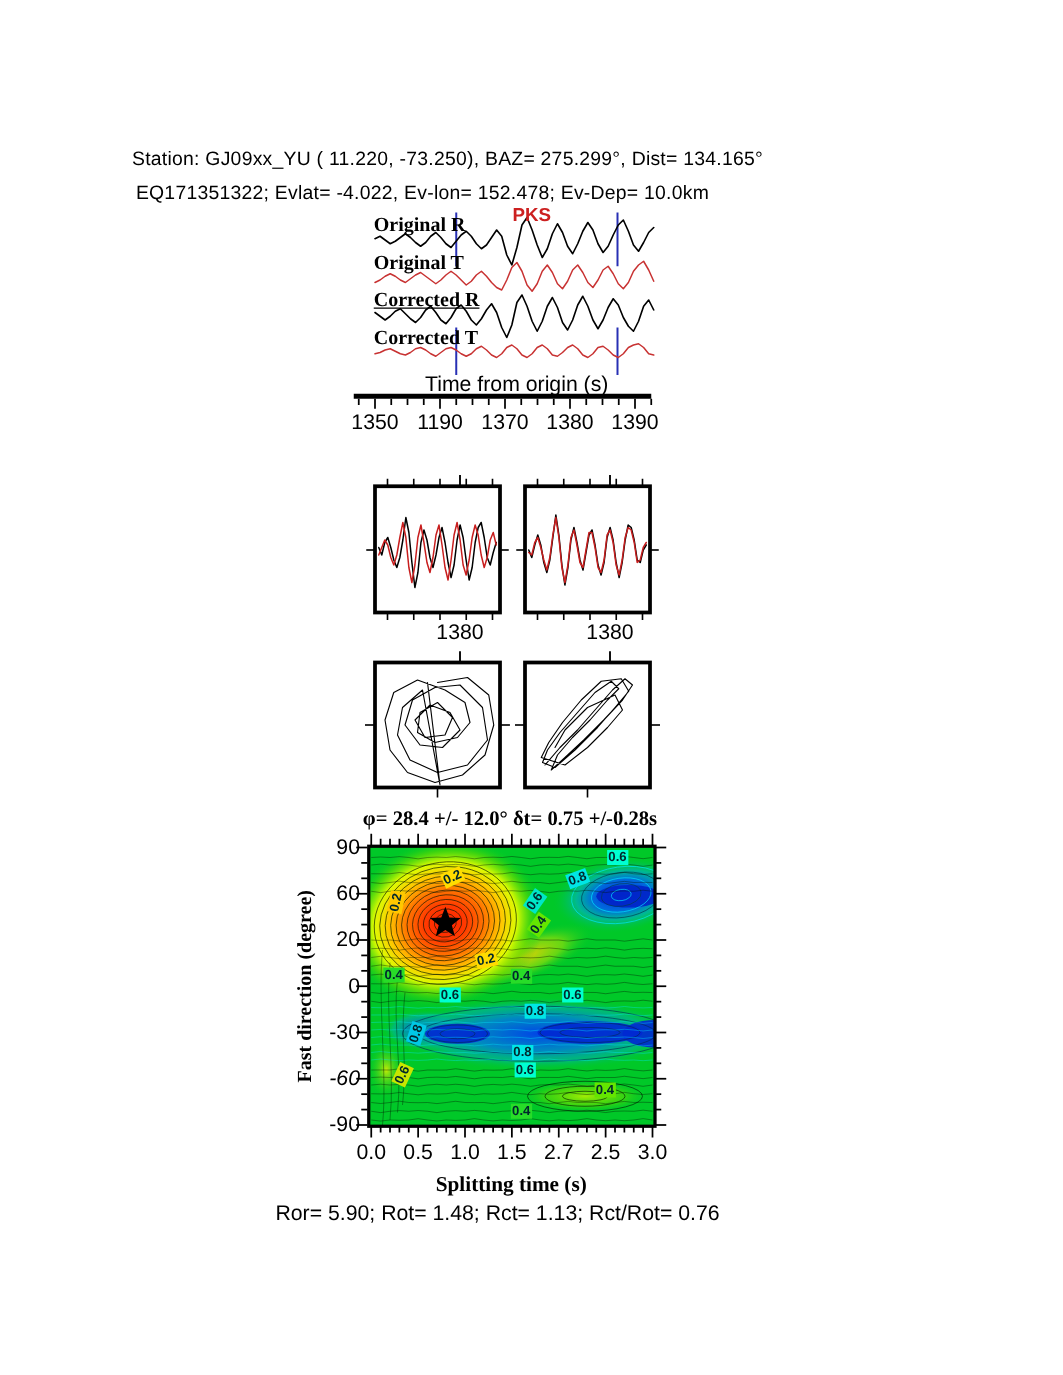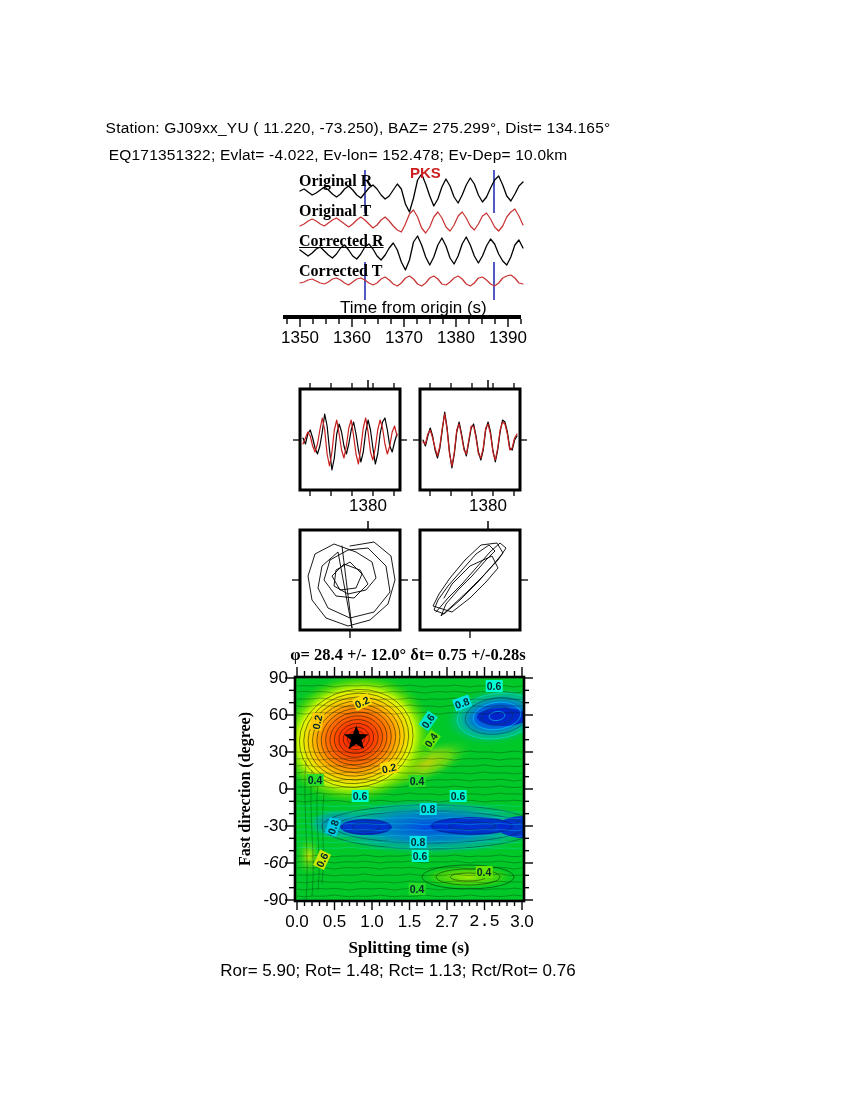--- a/index.html
+++ b/index.html
@@ -345,7 +345,7 @@
 <div class="abs footer" style="left:0;top:961px;">Ror= 5.90; Rot= 1.48; Rct= 1.13; Rct/Rot= 0.76</div>
 
 <div class="abs ticklab" style="left:275px;top:328px;width:50px;">1350</div>
-    <div class="abs ticklab" style="left:327px;top:328px;width:50px;">1360</div>
+    <div class="abs ticklab" style="left:327px;top:328px;width:50px;">1190</div>
     <div class="abs ticklab" style="left:379px;top:328px;width:50px;">1370</div>
     <div class="abs ticklab" style="left:431px;top:328px;width:50px;">1380</div>
     <div class="abs ticklab" style="left:483px;top:328px;width:50px;">1390</div>

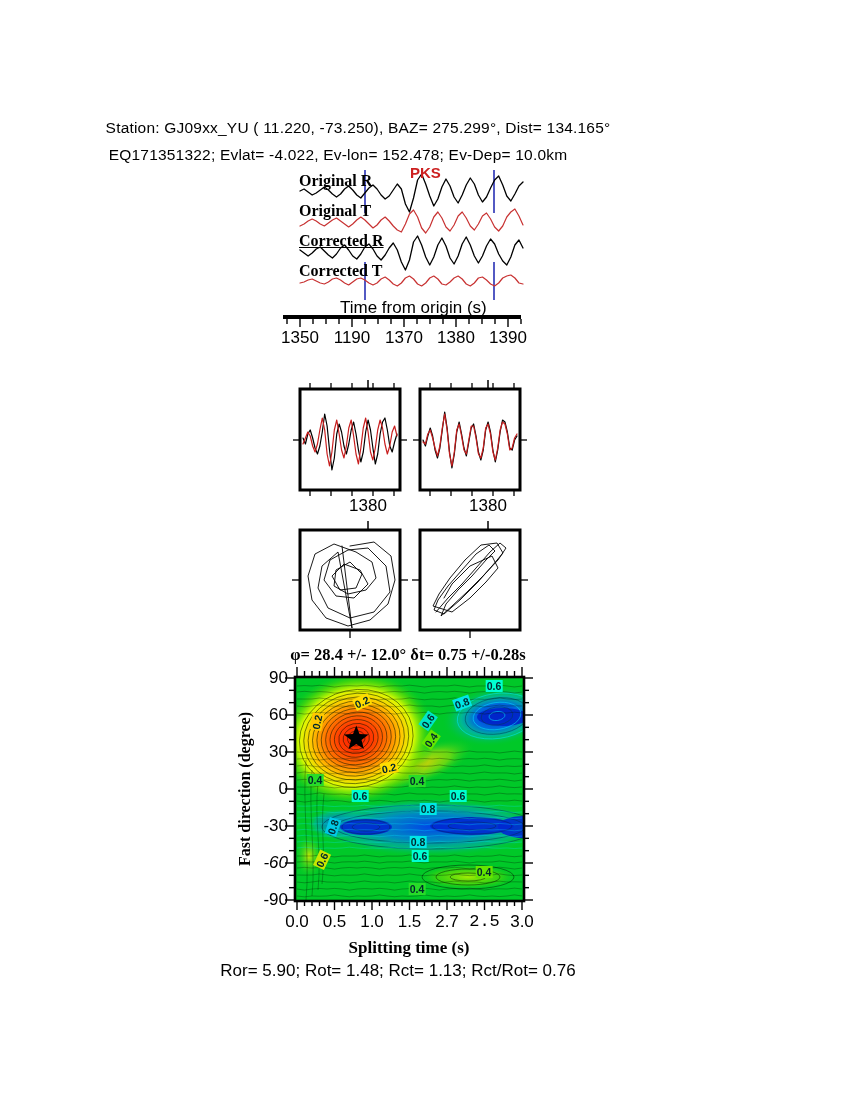--- a/index.html
+++ b/index.html
@@ -351,7 +351,7 @@
     <div class="abs ticklab" style="left:483px;top:328px;width:50px;">1390</div>
     <div class="abs ytick" style="left:254px;top:668px;">90</div>
     <div class="abs ytick" style="left:254px;top:705px;">60</div>
-    <div class="abs ytick" style="left:254px;top:742px;">30</div>
+    <div class="abs ytick" style="left:254px;top:742px;">20</div>
     <div class="abs ytick" style="left:254px;top:779px;">0</div>
     <div class="abs ytick" style="left:254px;top:816px;">-30</div>
     <div class="abs ytick" style="left:254px;top:853px;font-style:italic;">-60</div>

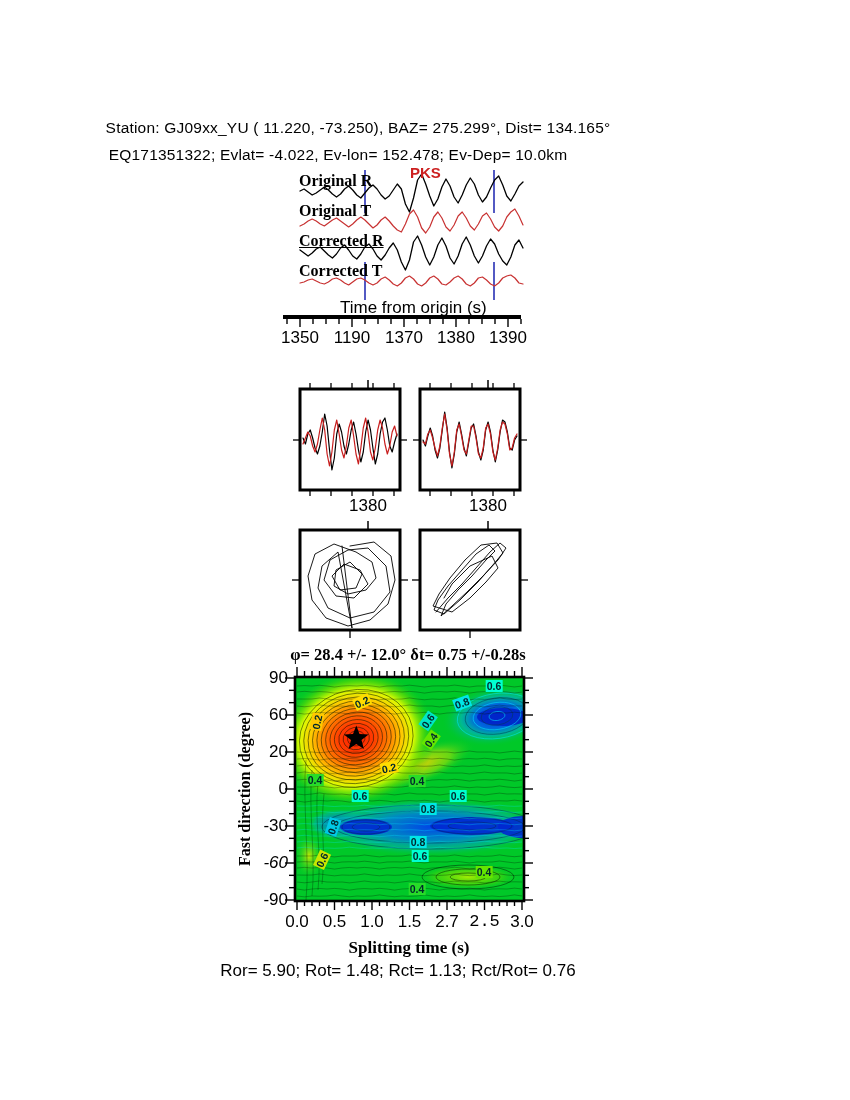--- a/index.html
+++ b/index.html
@@ -361,7 +361,7 @@
     <div class="abs ticklab" style="left:347px;top:912px;width:50px;">1.0</div>
     <div class="abs ticklab" style="left:384.5px;top:912px;width:50px;">1.5</div>
     <div class="abs ticklab" style="left:422px;top:912px;width:50px;">2.7</div>
-    <div class="abs ticklab" style="left:459.5px;top:912px;width:50px;font-family:Liberation Mono, monospace;">2.5</div>
+    <div class="abs ticklab" style="left:459.5px;top:912px;width:50px;">2.5</div>
     <div class="abs ticklab" style="left:497px;top:912px;width:50px;">3.0</div>
     <span class="clab" style="left: 494px; top: 686px; background: rgb(0, 255, 210); transform: translate(-50%, -50%) rotate(0deg);">0.6</span>
     <span class="clab" style="left: 462px; top: 703px; background: rgb(0, 230, 230); transform: translate(-50%, -50%) rotate(-20deg);">0.8</span>

